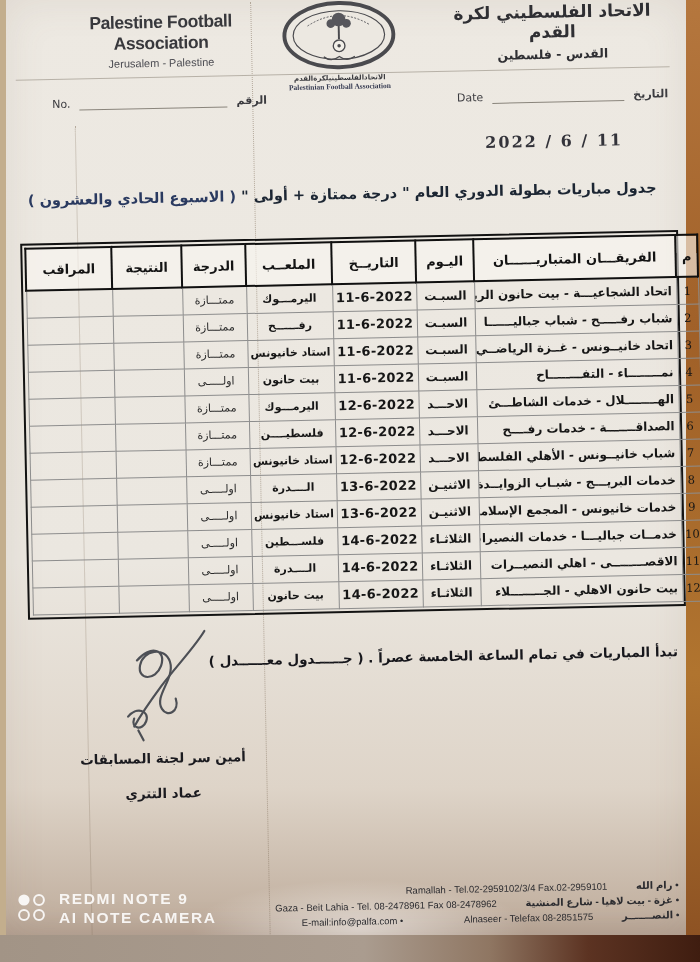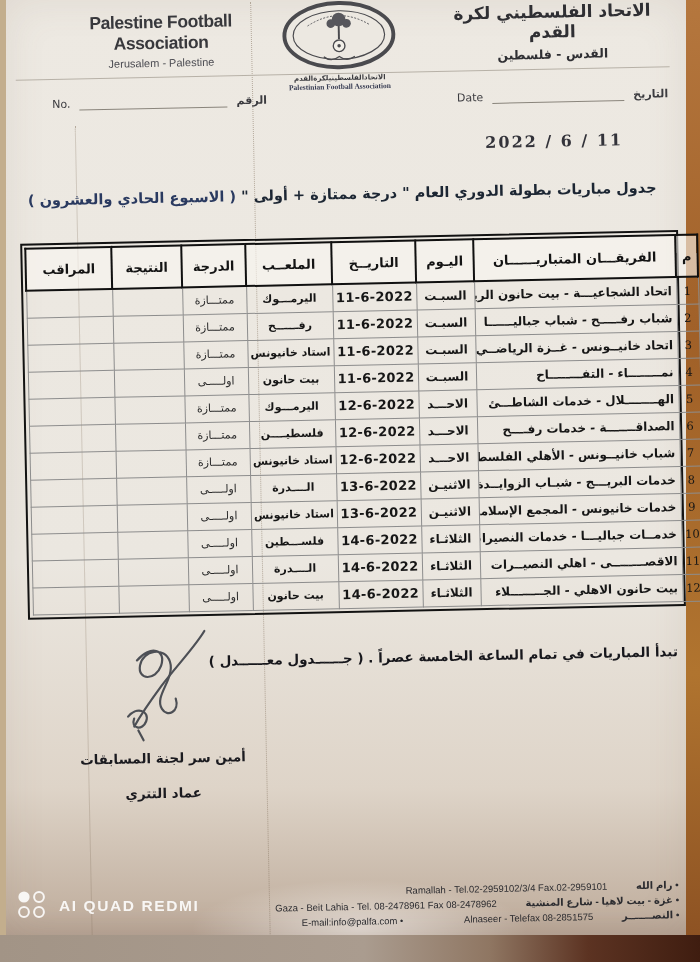--- a/index.html
+++ b/index.html
@@ -350,6 +350,7 @@
       <circle cx="23" cy="23" r="4.9" fill="none" stroke="rgba(255,255,255,.88)" stroke-width="2"></circle>
     </svg>
     <div class="wm-text">
+      <div>REDMI NOTE 9</div>
       <div>AI QUAD REDMI</div>
     </div>
   </div>

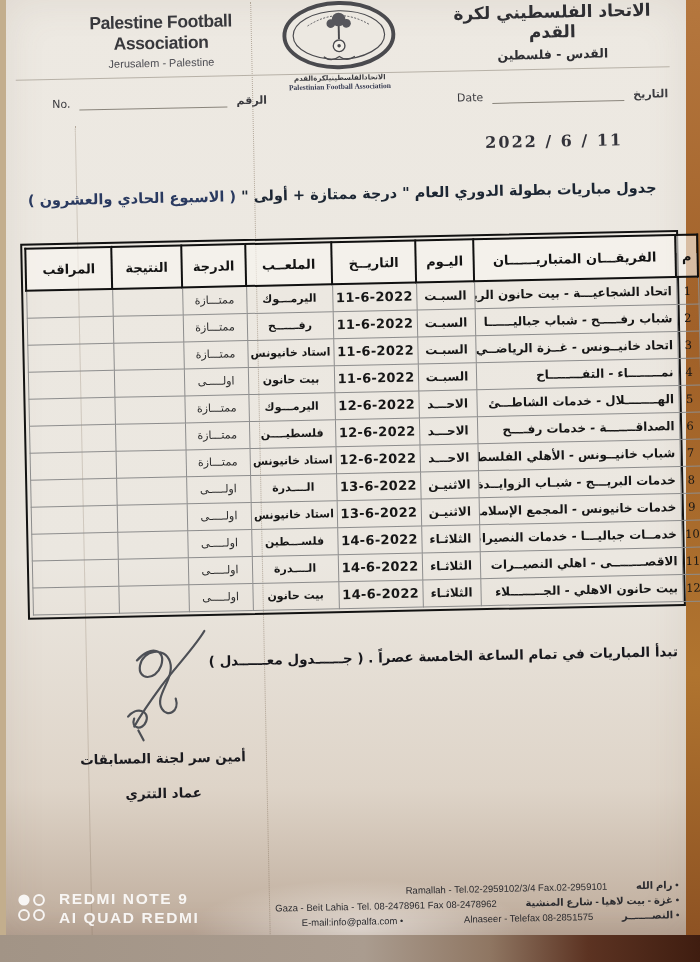--- a/index.html
+++ b/index.html
@@ -351,7 +351,7 @@
     </svg>
     <div class="wm-text">
       <div>REDMI NOTE 9</div>
-      <div>AI QUAD REDMI</div>
+      <div>AI NOTE CAMERA</div>
     </div>
   </div>
 

